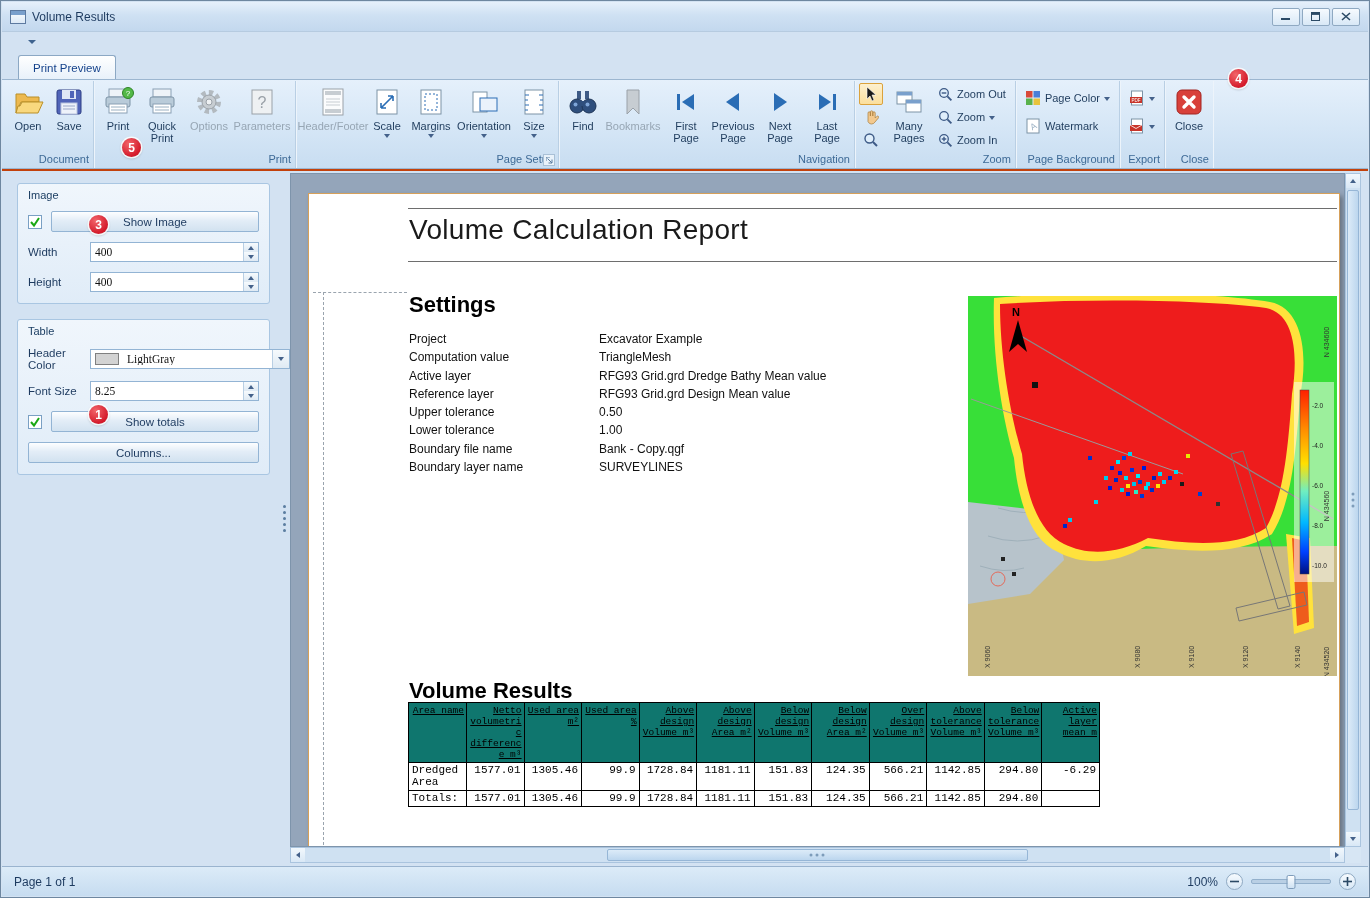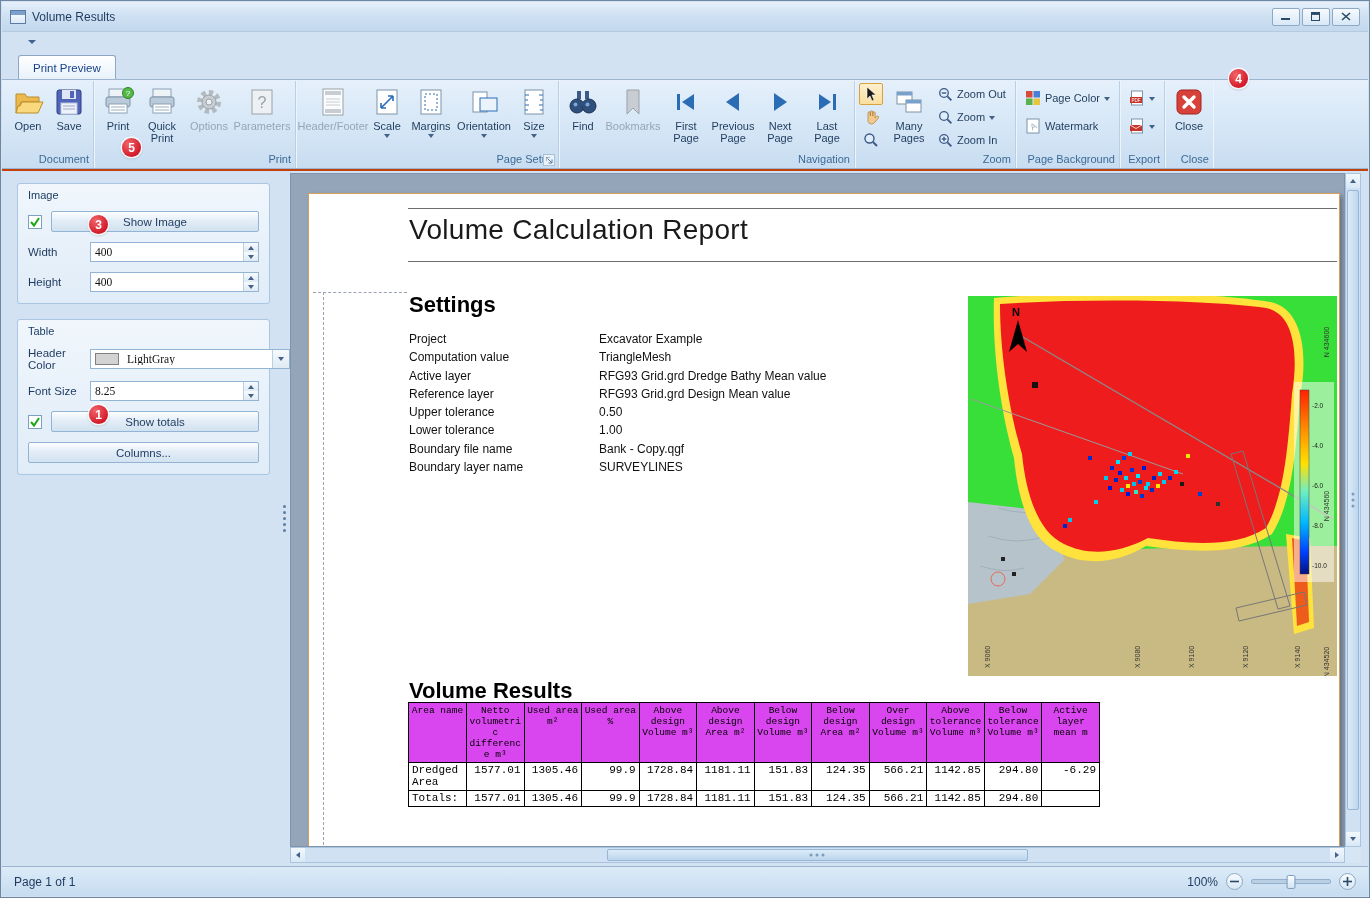--- a/index.html
+++ b/index.html
@@ -83,7 +83,7 @@
   .vtable { position:absolute; left:99px; top:508px; border-collapse:collapse; table-layout:fixed; width:692px;
     font-family:"Liberation Mono","DejaVu Sans Mono",monospace; }
   .vtable th,.vtable td { border:1px solid #000; vertical-align:top; overflow:hidden; }
-  .vtable th { background:#d946ef; font-weight:normal; font-size:9.5px; line-height:1.16; text-align:center; padding:2px 2px; overflow-wrap:anywhere; }
+  .vtable th { background:#0f766e; font-weight:normal; font-size:9.5px; line-height:1.16; text-align:right; padding:2px 2px; overflow-wrap:anywhere;text-decoration:underline; }
   .vtable td { font-size:11px; text-align:right; padding:1px 3px 2px; overflow-wrap:anywhere; }
   .vtable td:first-child { text-align:left; }
 

